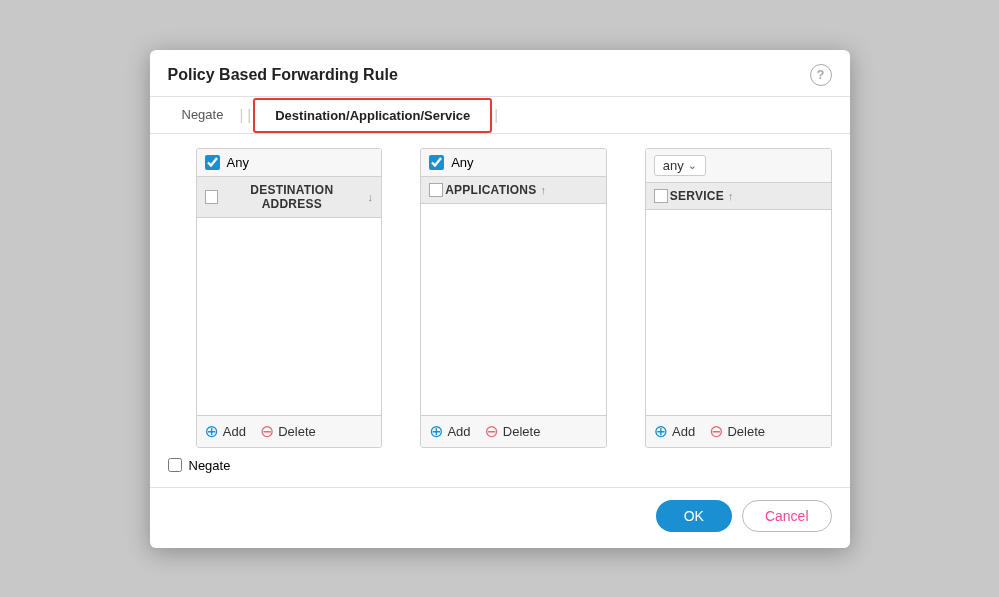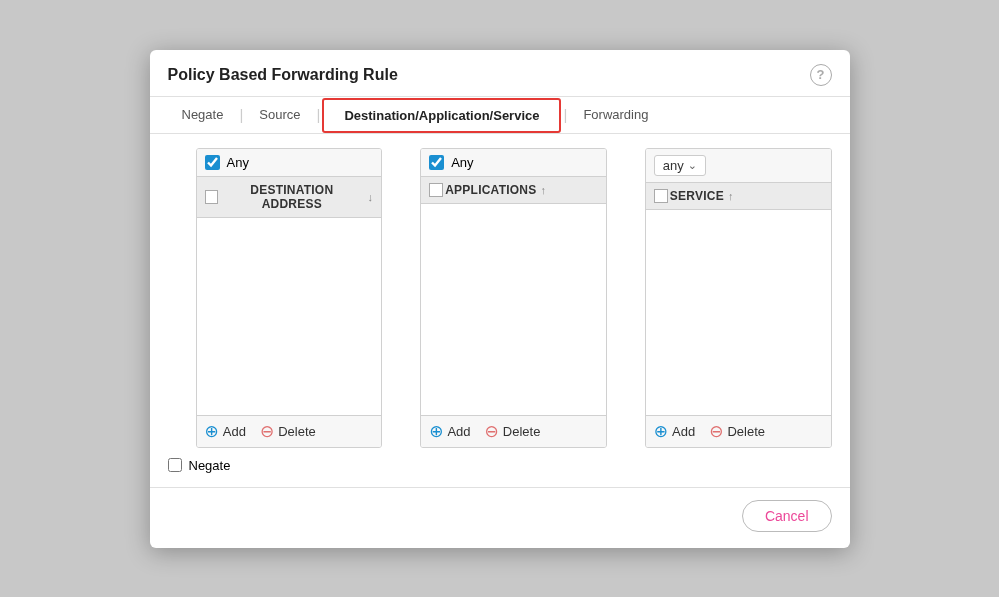--- a/index.html
+++ b/index.html
@@ -243,7 +243,6 @@
   <div class="tabs">
     <div class="tab">Negate</div>
     <span class="tab-separator">|</span>
-    <div class="tab">Source</div>
     <span class="tab-separator">|</span>
     <div class="tab active">Destination/Application/Service</div>
     <span class="tab-separator">|</span>

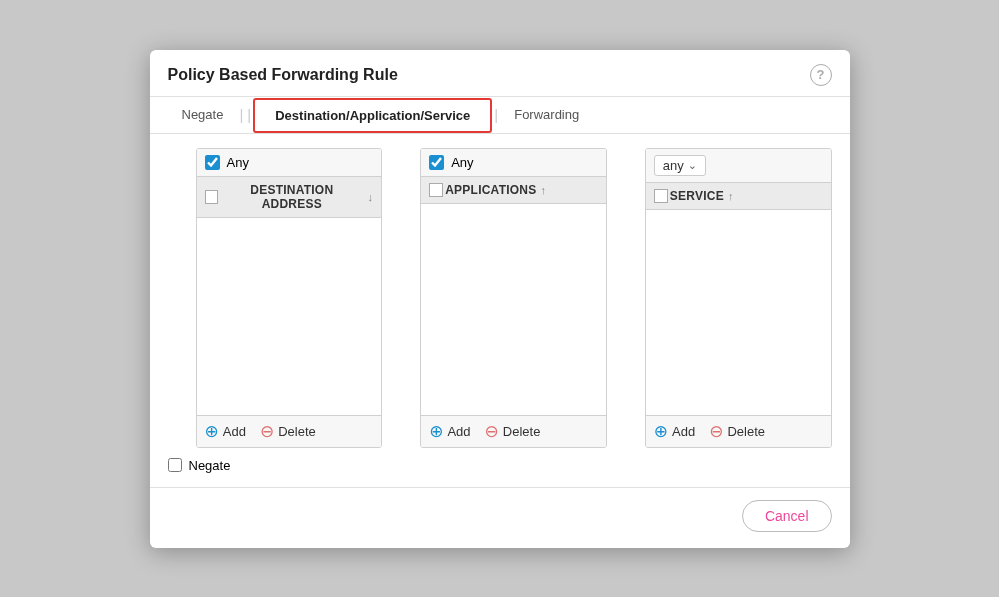--- a/index.html
+++ b/index.html
@@ -246,7 +246,6 @@
     <span class="tab-separator">|</span>
     <div class="tab active">Destination/Application/Service</div>
     <span class="tab-separator">|</span>
-    <div class="tab">Forwarding</div>
   </div>
 
   <div class="dialog-body">

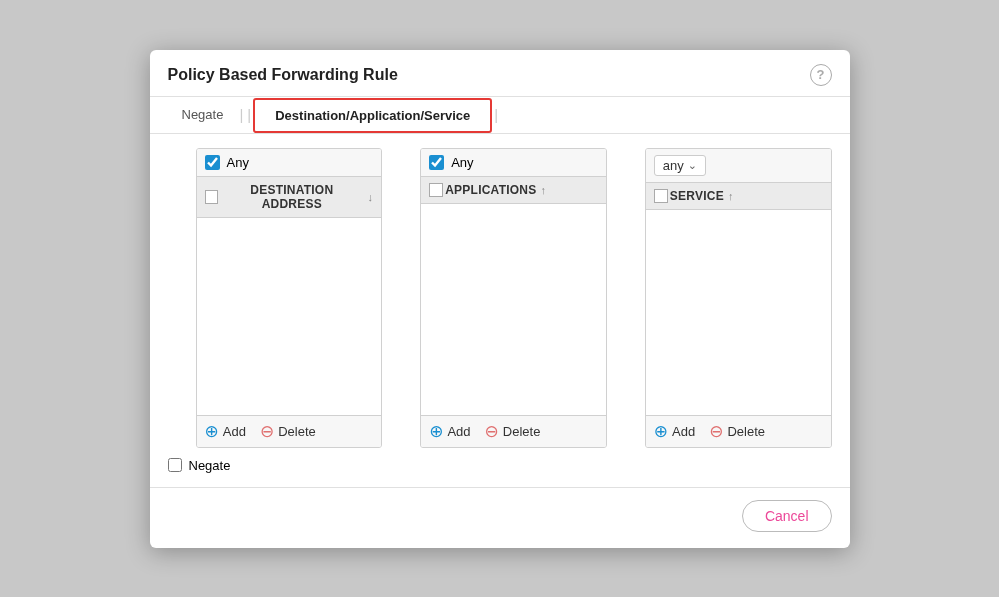--- a/index.html
+++ b/index.html
@@ -331,6 +331,7 @@
   </div>
 
   <div class="dialog-footer">
+    <button class="btn-ok">OK</button>
     <button class="btn-cancel">Cancel</button>
   </div>
 </div>

